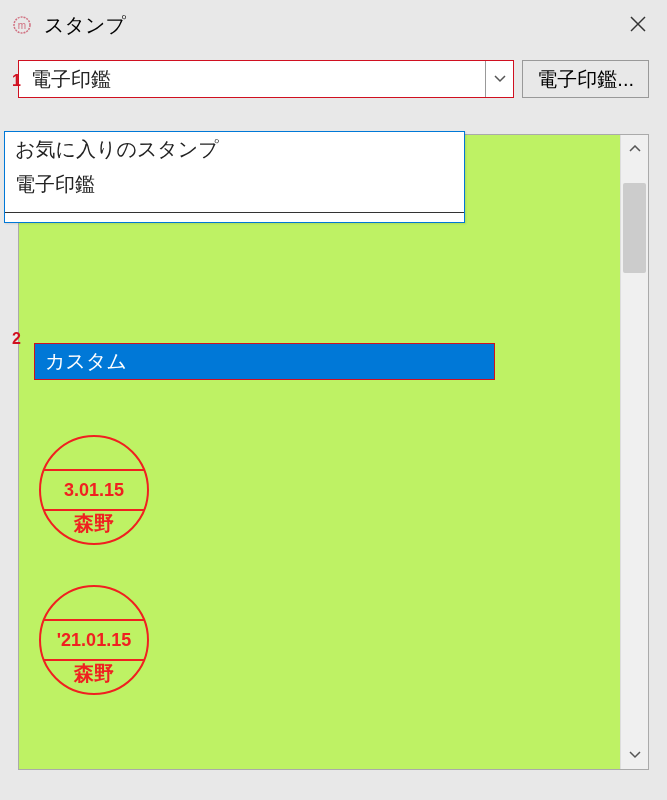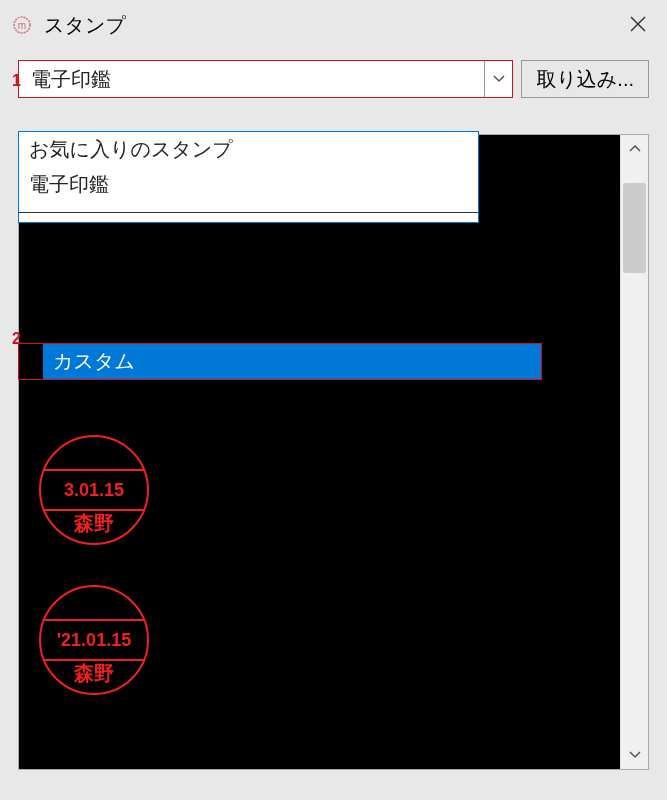--- a/index.html
+++ b/index.html
@@ -263,7 +263,7 @@
           </svg>
       </span>
     </div>
-    <button class="import-btn">取り込み...</button>
+    <button class="import-btn">電子印鑑...</button>
   </div>
 
   <div class="content-area">

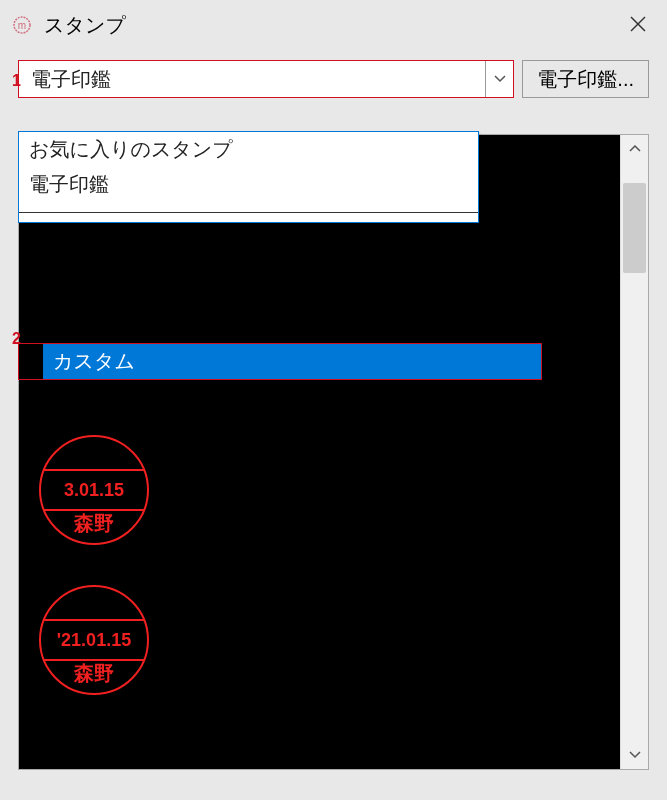--- a/index.html
+++ b/index.html
@@ -90,7 +90,7 @@
     }
     .dropdown-list {
       position: absolute;
-      left: 18px;
+      left: 4px;
       top: 131px;
       width: 461px;
       background: #fff;

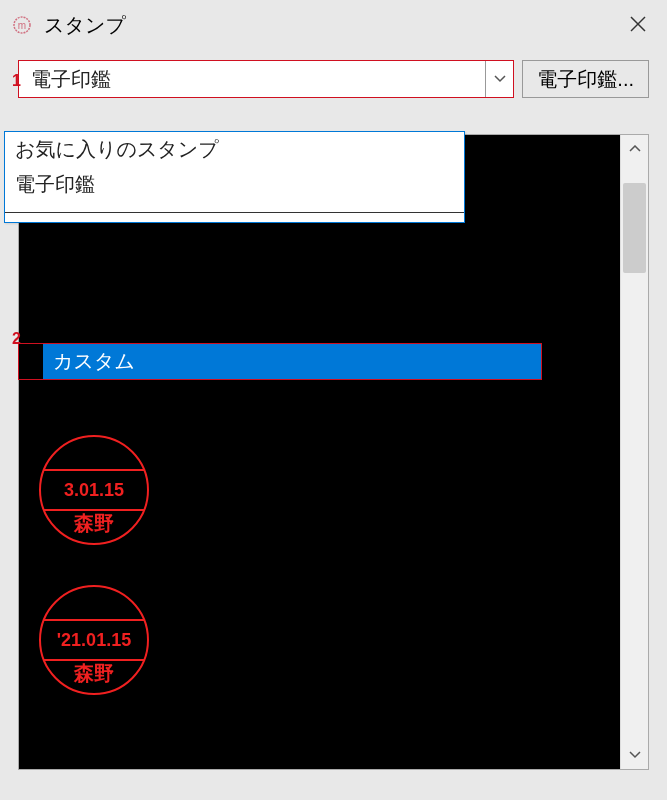--- a/index.html
+++ b/index.html
@@ -118,12 +118,11 @@
     }
     .custom-item-wrapper {
       position: absolute;
-      left: 18px;
+      left: 34px;
       top: 343px;
-      width: 524px;
+      width: 461px;
       border: 1px solid #d01020;
       z-index: 60;
-      padding-left: 24px;
     }
     .custom-item {
       background: #0078d7;

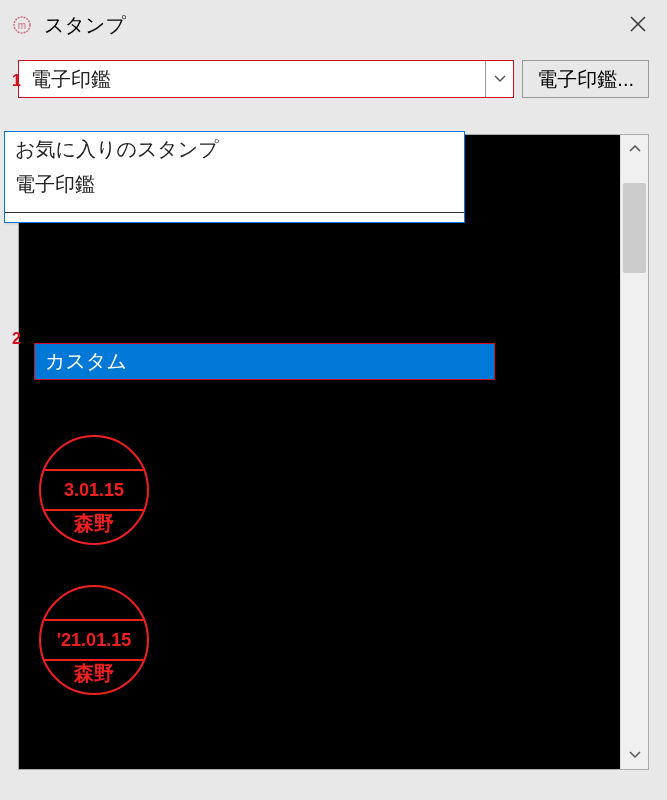--- a/index.html
+++ b/index.html
@@ -137,7 +137,7 @@
       top: 134px;
       right: 18px;
       bottom: 30px;
-      background: #000000;
+      background: #bef264;
       border: 1px solid #aaa;
       overflow: hidden;
     }

